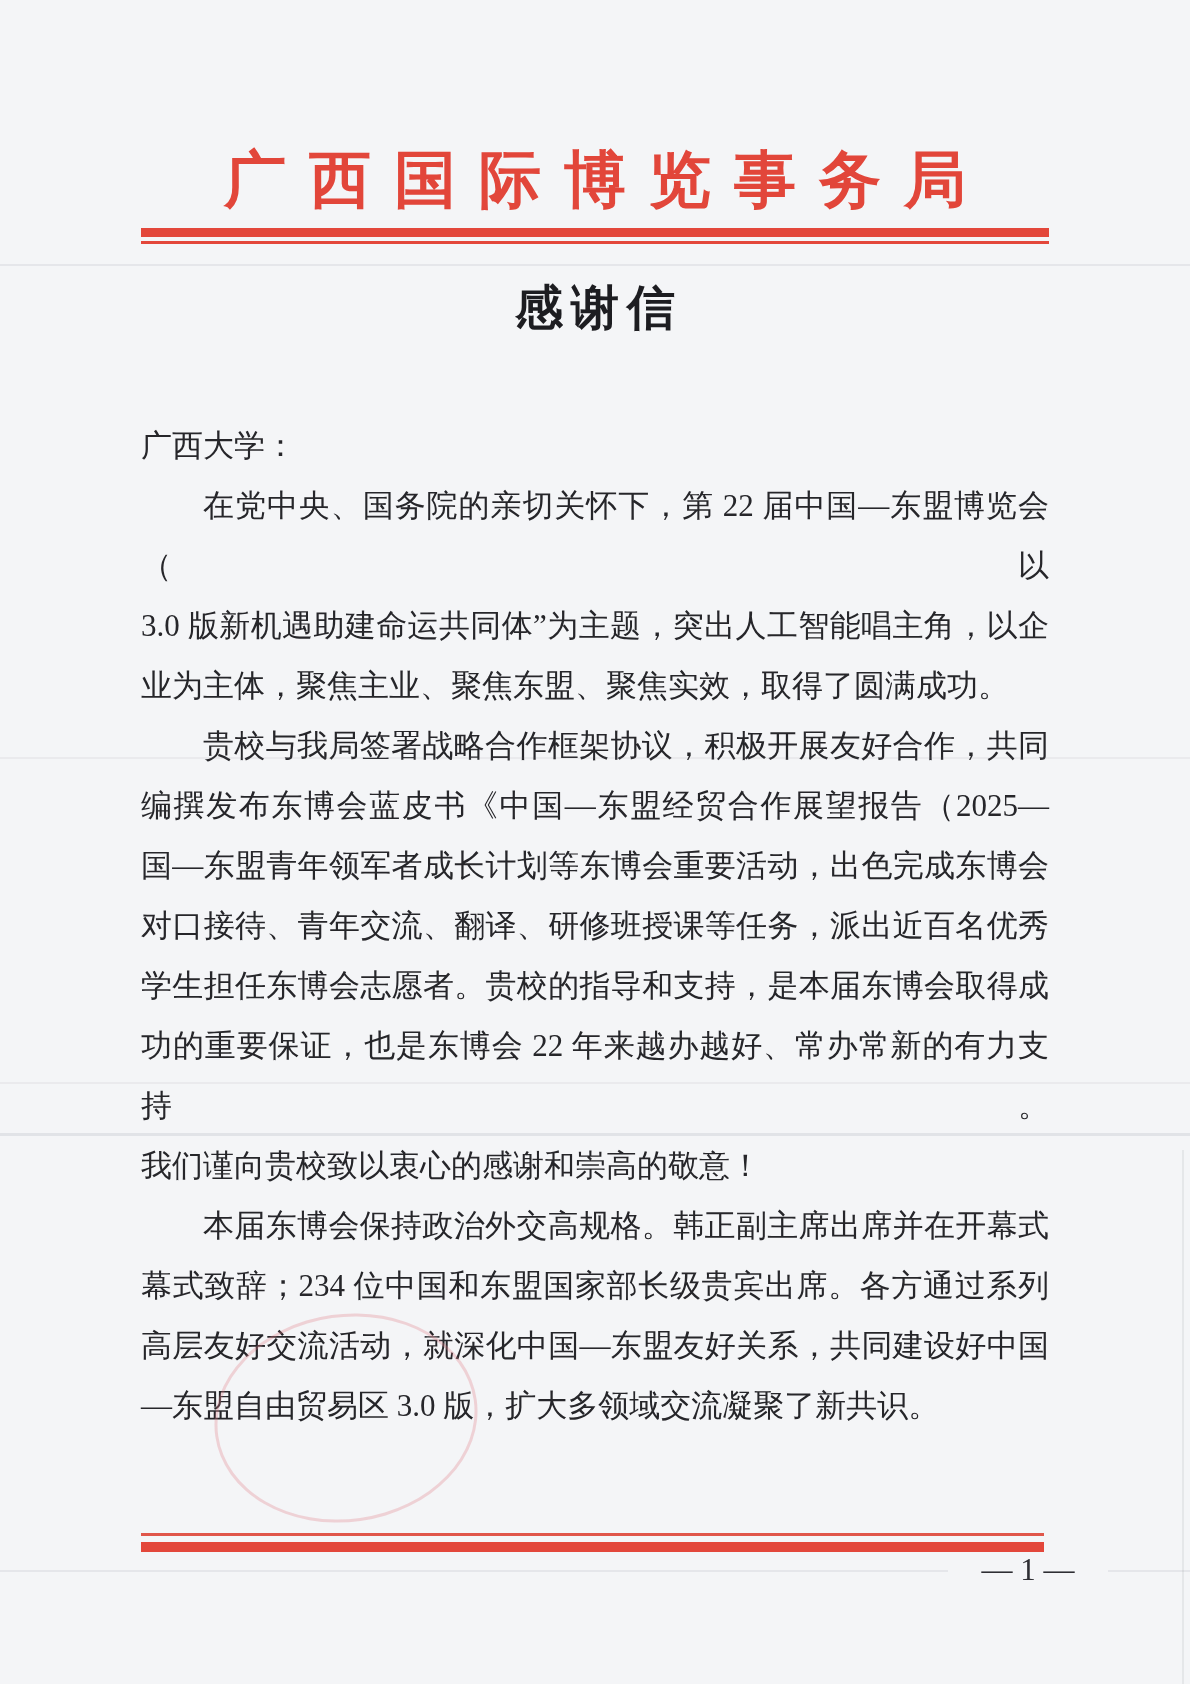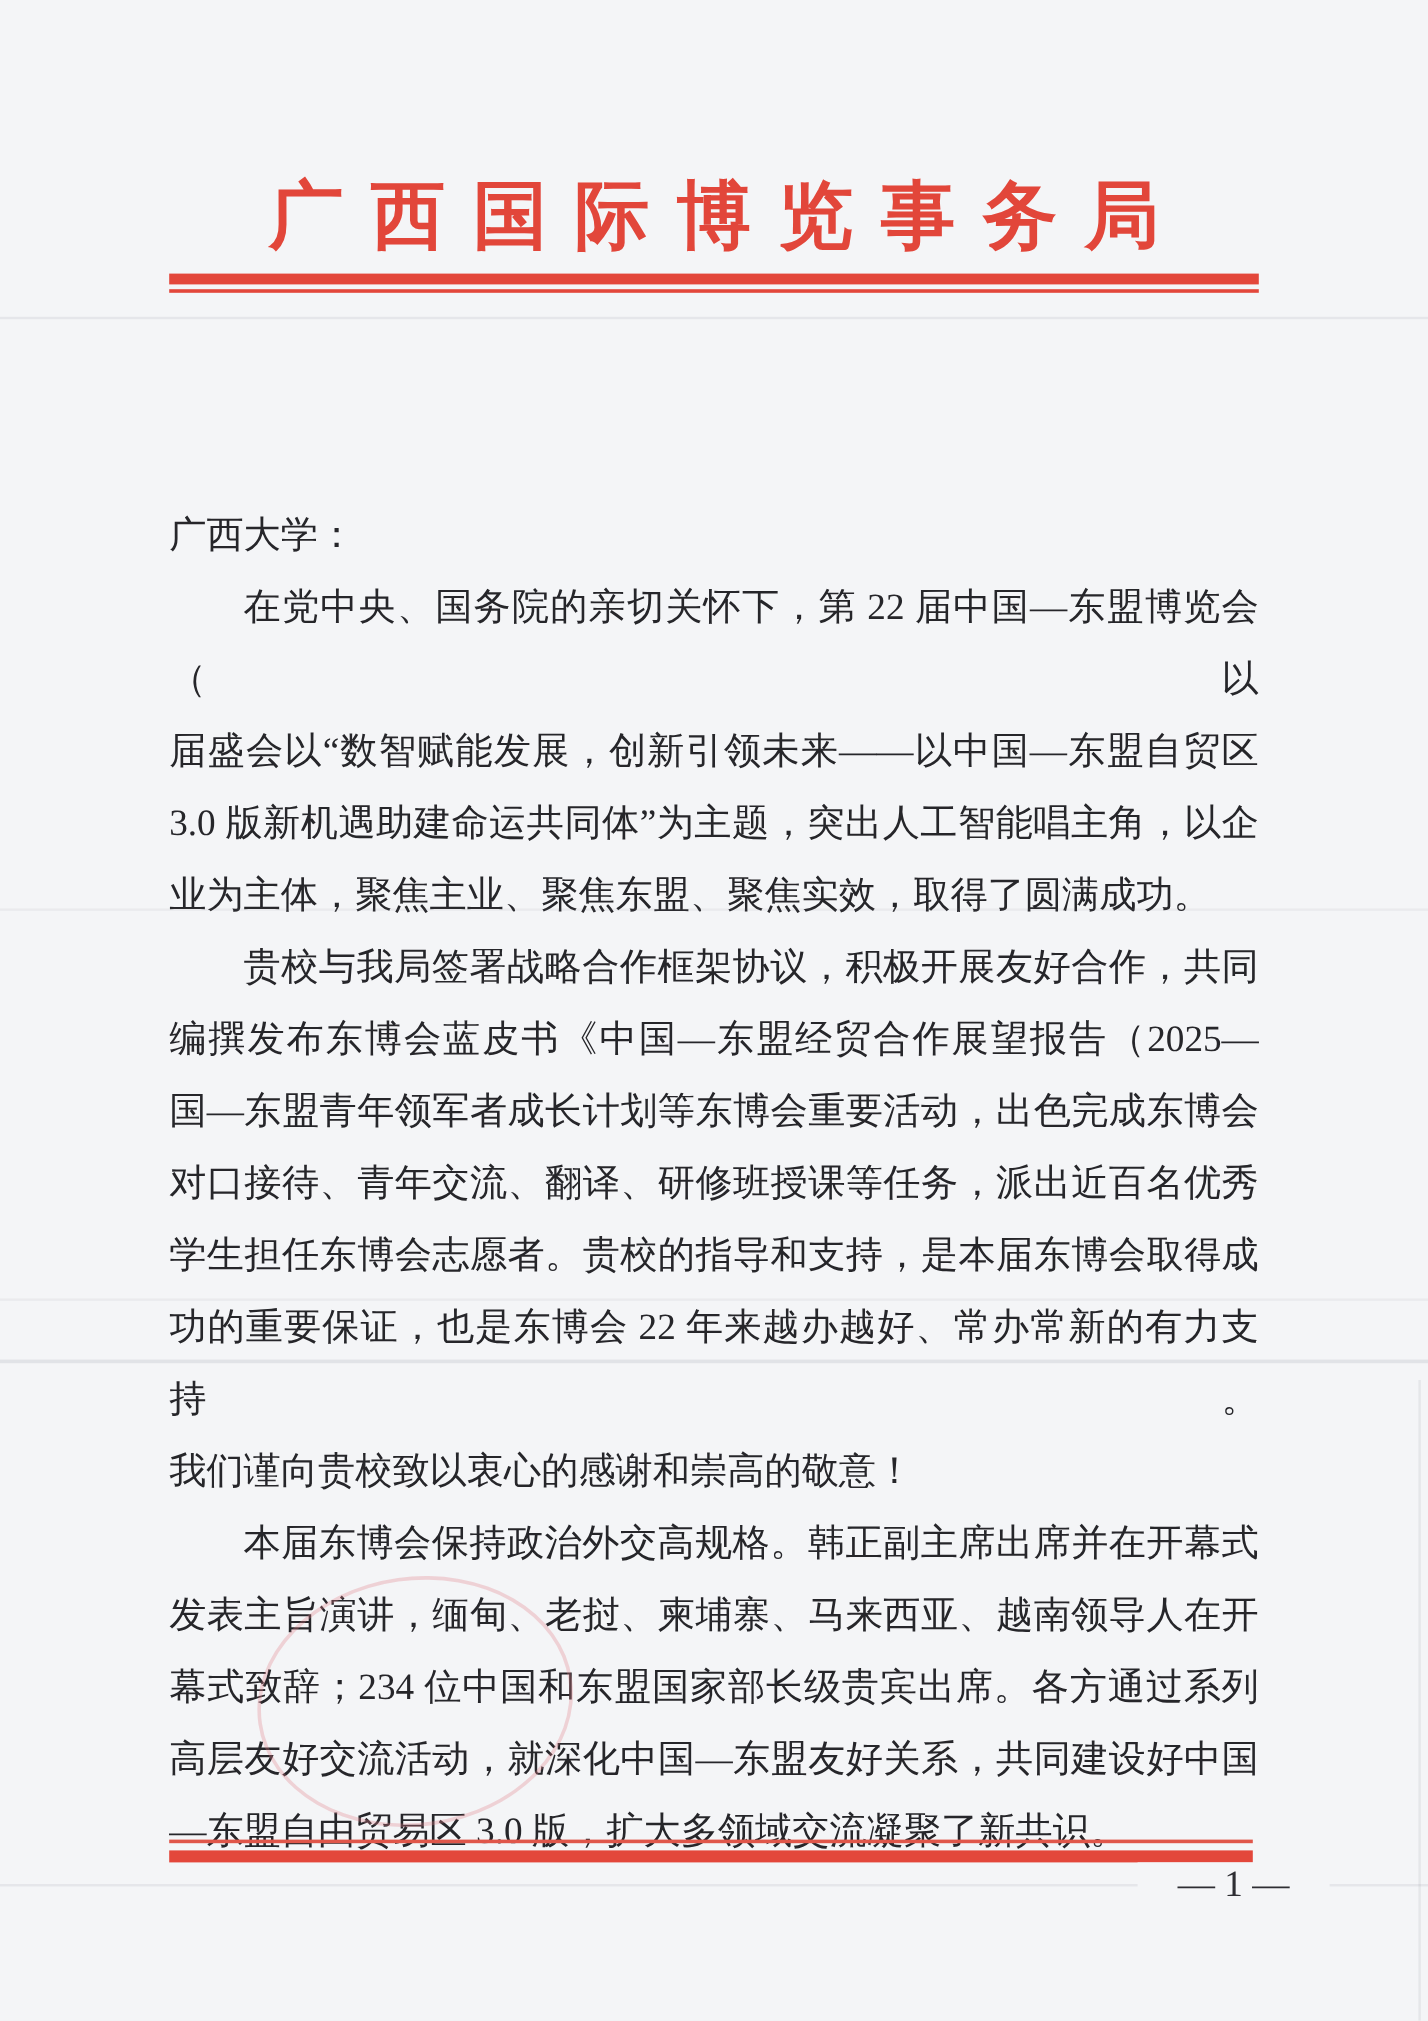--- a/index.html
+++ b/index.html
@@ -90,6 +90,7 @@
   <div class="rule rule-thick-top"></div>
   <div class="rule rule-thin-top"></div>
 
+  <div class="letter-title">感谢信</div>
 
   <div class="body-text">
     <div class="line salutation">广西大学：</div>

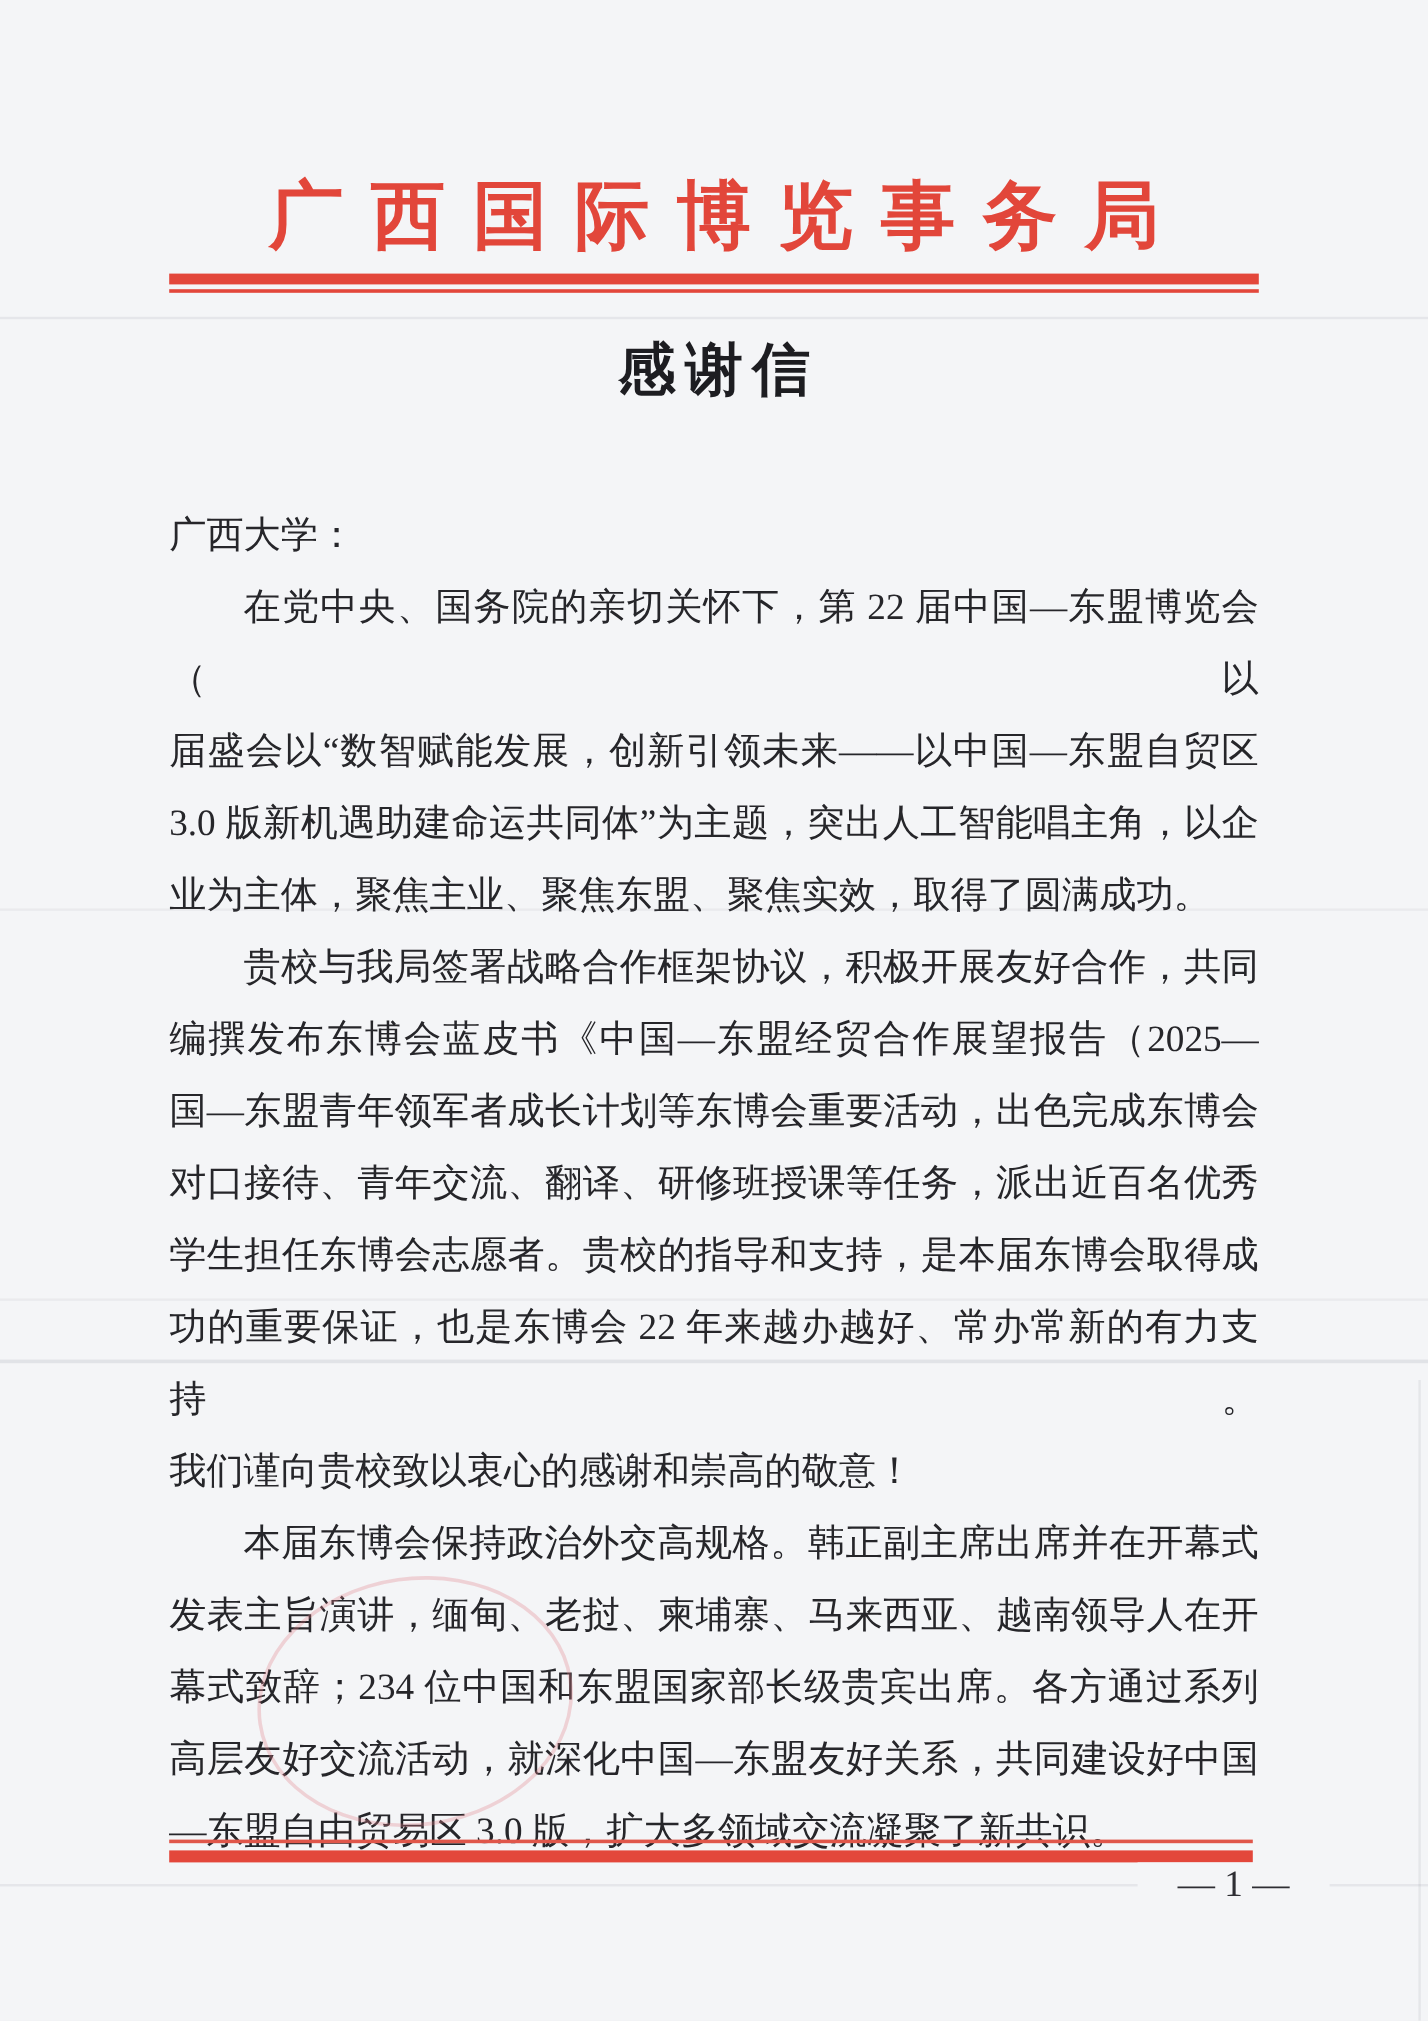--- a/index.html
+++ b/index.html
@@ -96,7 +96,6 @@
     <div class="line salutation">广西大学：</div>
 
     <div class="line j first">在党中央、国务院的亲切关怀下，第 22 届中国—东盟博览会（以</div>
-    <div class="line j">届盛会以“数智赋能发展，创新引领未来——以中国—东盟自贸区</div>
     <div class="line j">3.0 版新机遇助建命运共同体”为主题，突出人工智能唱主角，以企</div>
     <div class="line">业为主体，聚焦主业、聚焦东盟、聚焦实效，取得了圆满成功。</div>
 

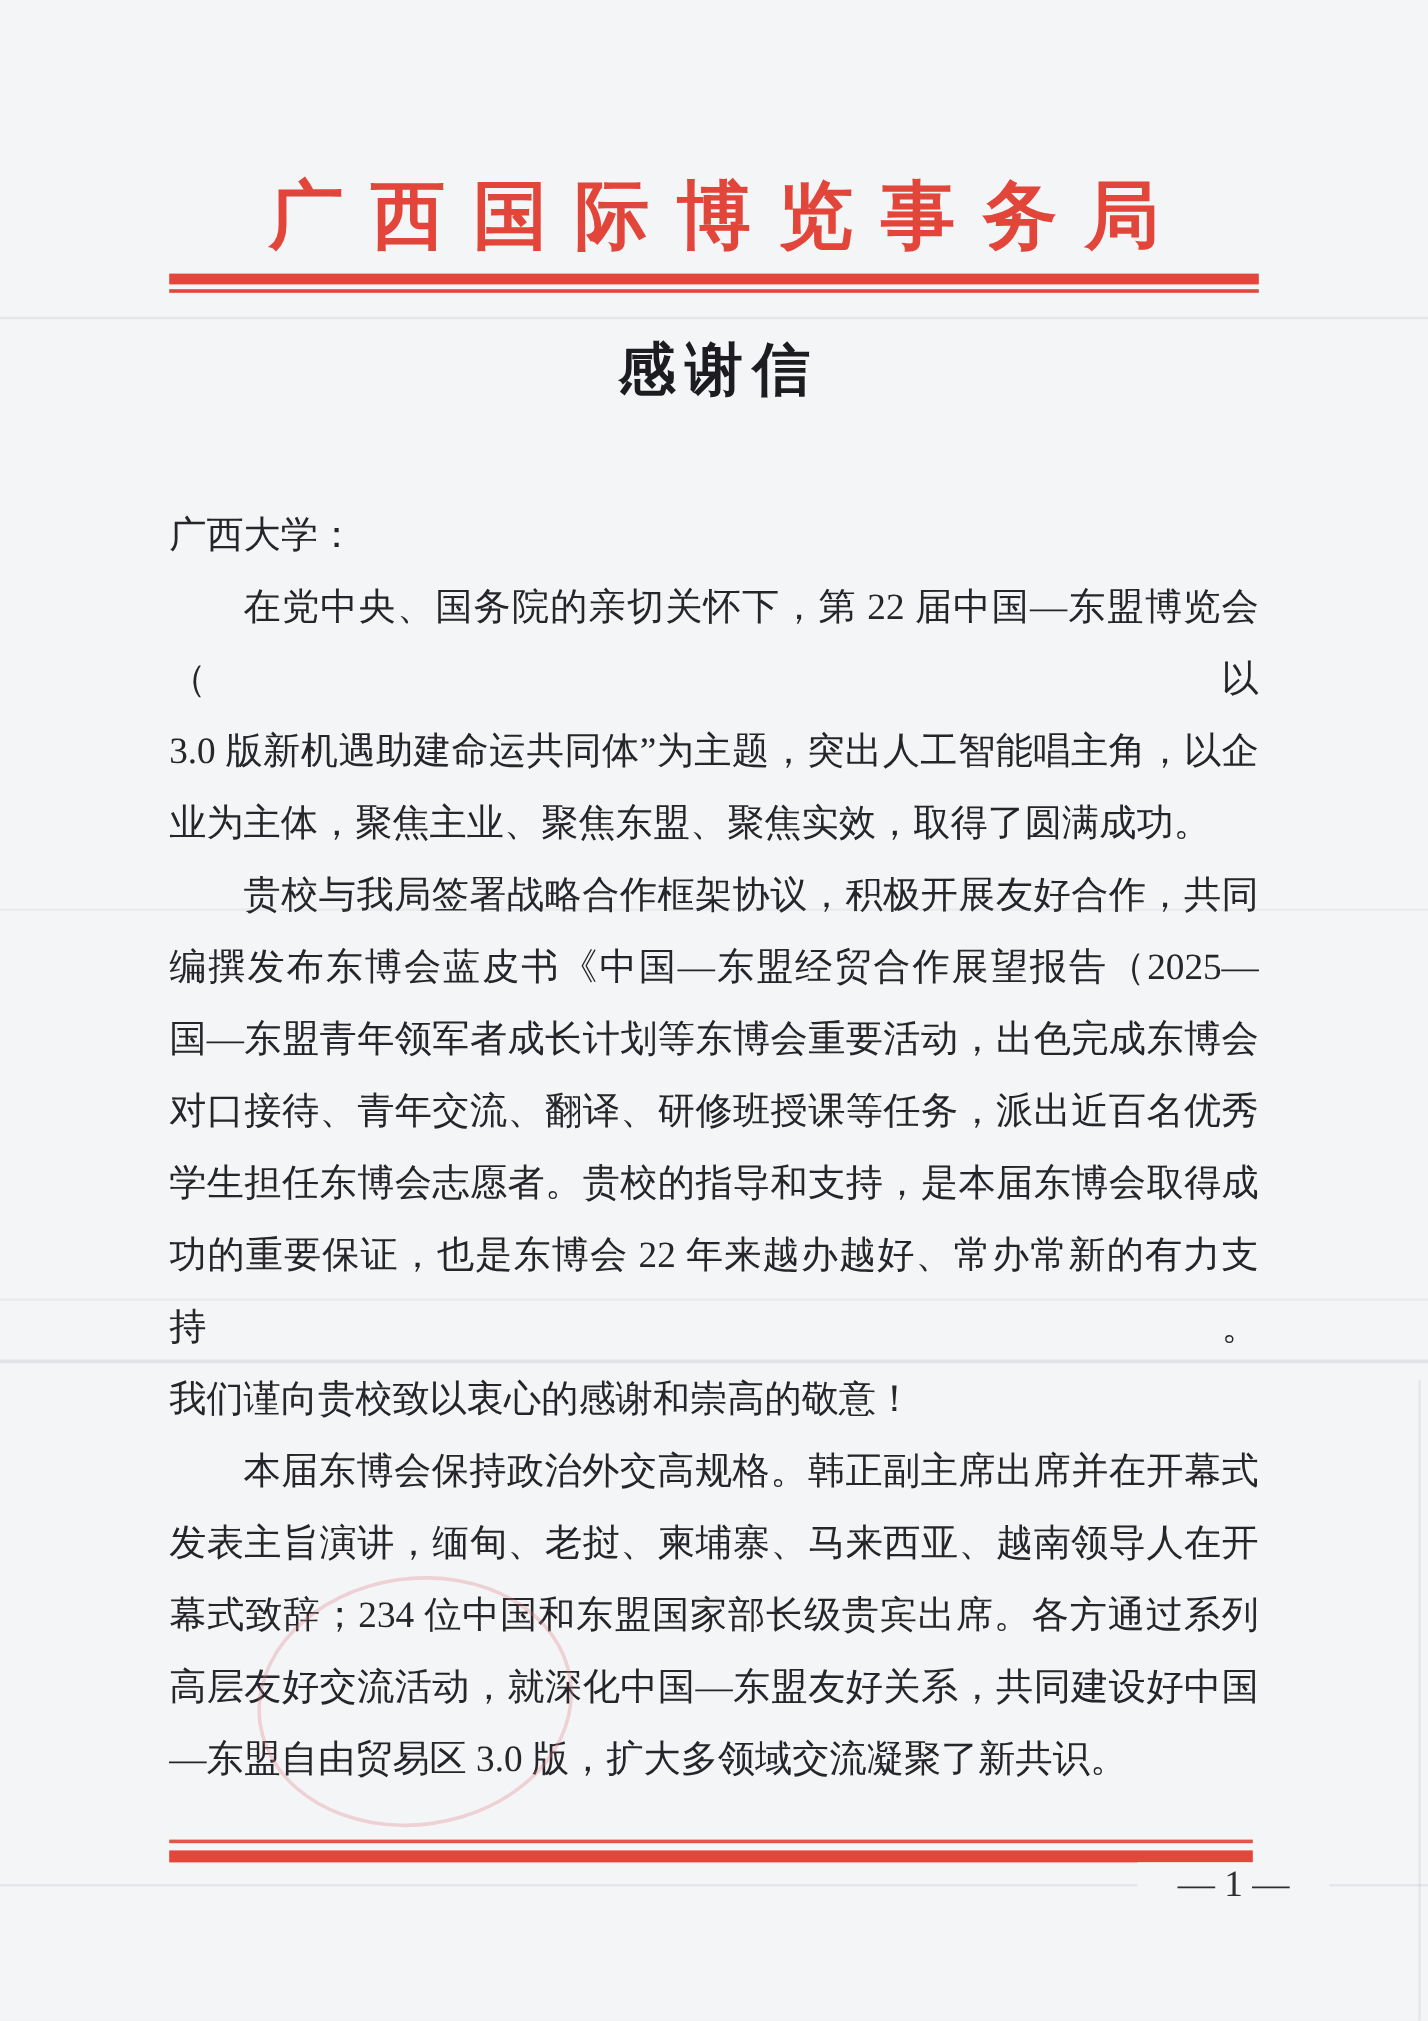--- a/index.html
+++ b/index.html
@@ -108,7 +108,6 @@
     <div class="line">我们谨向贵校致以衷心的感谢和崇高的敬意！</div>
 
     <div class="line j first">本届东博会保持政治外交高规格。韩正副主席出席并在开幕式</div>
-    <div class="line j">发表主旨演讲，缅甸、老挝、柬埔寨、马来西亚、越南领导人在开</div>
     <div class="line j">幕式致辞；234 位中国和东盟国家部长级贵宾出席。各方通过系列</div>
     <div class="line j">高层友好交流活动，就深化中国—东盟友好关系，共同建设好中国</div>
     <div class="line">—东盟自由贸易区 3.0 版，扩大多领域交流凝聚了新共识。</div>

